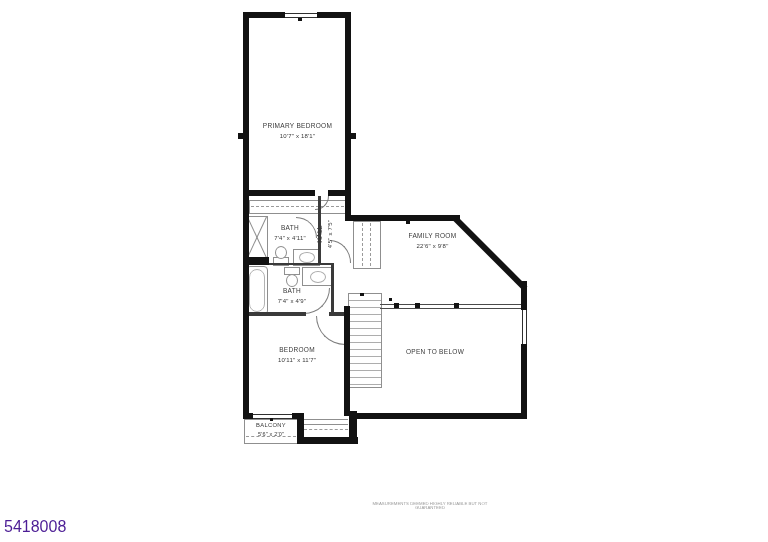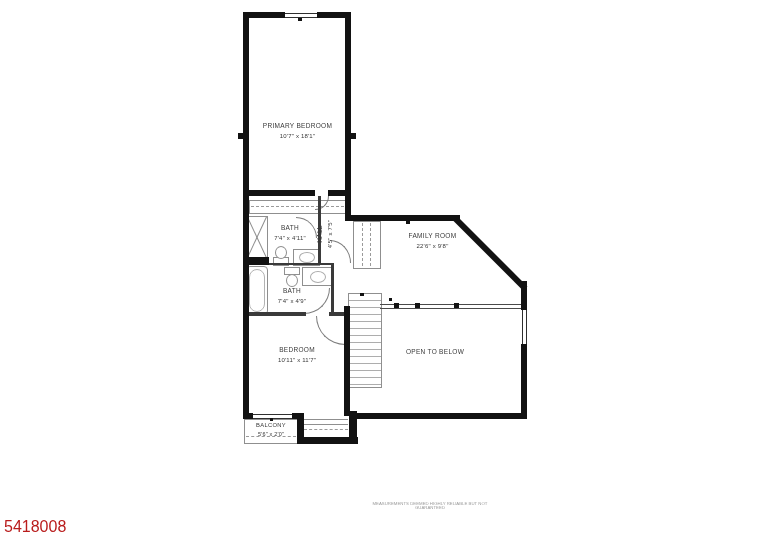--- a/index.html
+++ b/index.html
@@ -36,7 +36,7 @@
   .lbl.small .nm{font-size:5.8px;line-height:9px;}
   .lbl.small .dm{font-size:5.5px;line-height:9px;}
   .rot{transform:rotate(-90deg);}
-  .listing{position:absolute;left:4px;top:518px;font-size:16px;color:#b91c1c;z-index:7;}
+  .listing{position:absolute;left:4px;top:518px;font-size:16px;color:#4c1d95;z-index:7;}
   .disclaimer{position:absolute;left:330px;top:501px;width:200px;text-align:center;
               font-size:6px;color:#9b9b9b;transform:scale(.72);transform-origin:center top;z-index:7;}
 </style>

